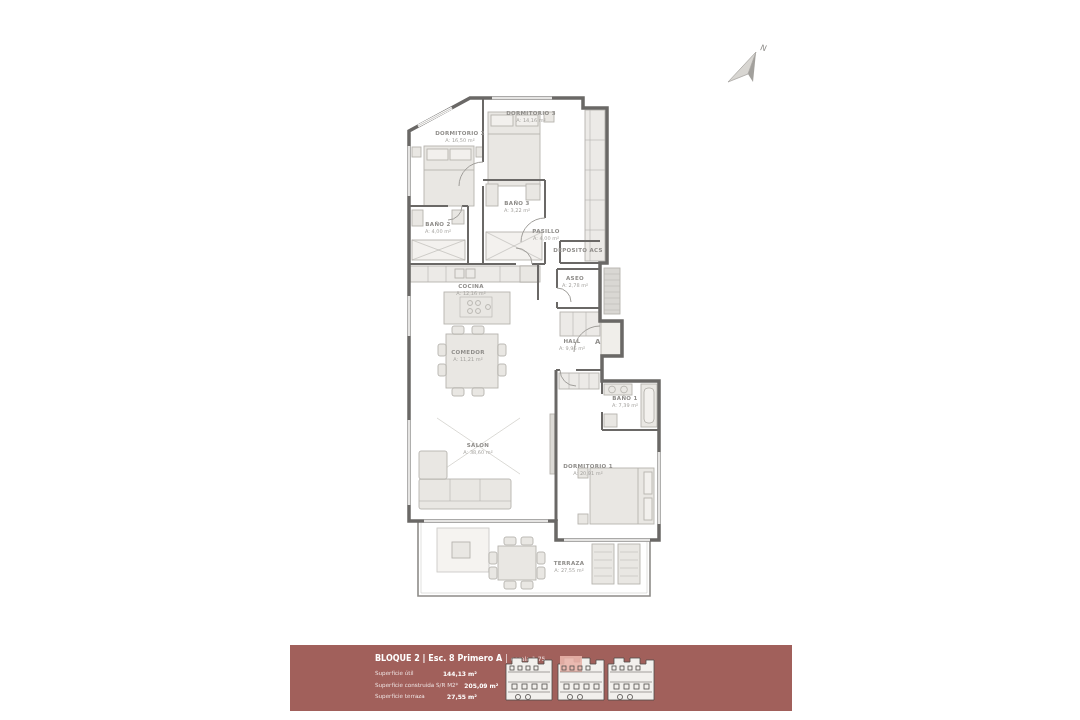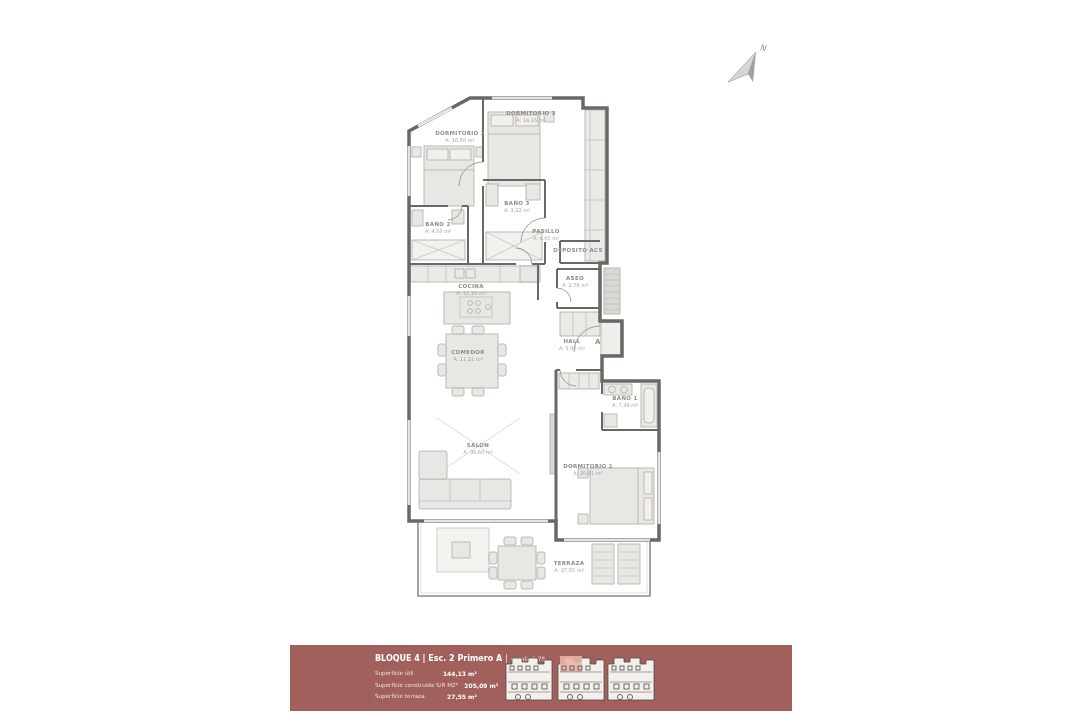--- a/index.html
+++ b/index.html
@@ -269,7 +269,7 @@
   <div class="footer">
     <div class="f-left">
       <div class="f-title">
-        <span class="f-title-main">BLOQUE 4 | Esc. 2 Primero A</span><span class="f-title-sep">|</span><span class="f-title-scale">escala 1:75</span>
+        <span class="f-title-main">BLOQUE 2 | Esc. 8 Primero A</span><span class="f-title-sep">|</span><span class="f-title-scale">escala 1:75</span>
       </div>
       <div class="f-rows">
         <div class="f-row">

